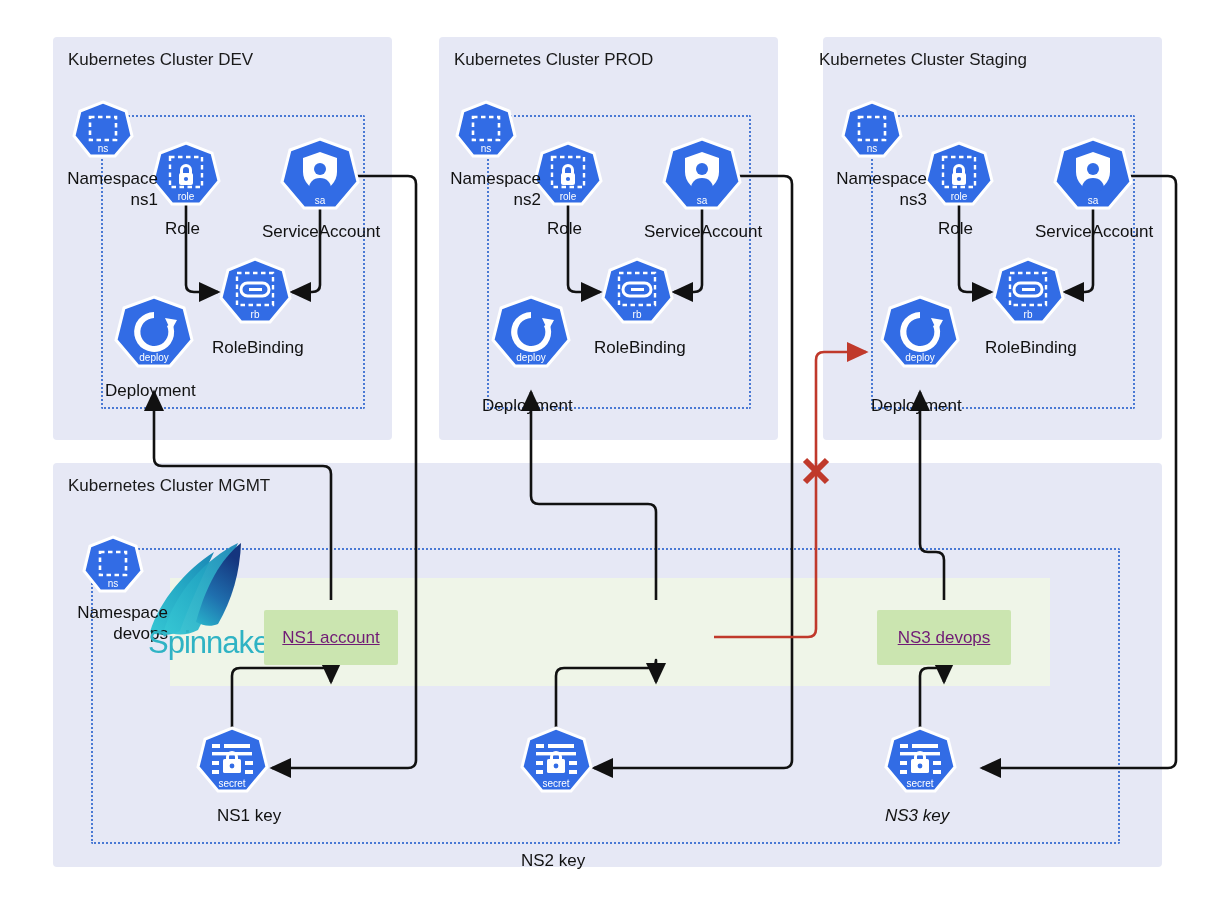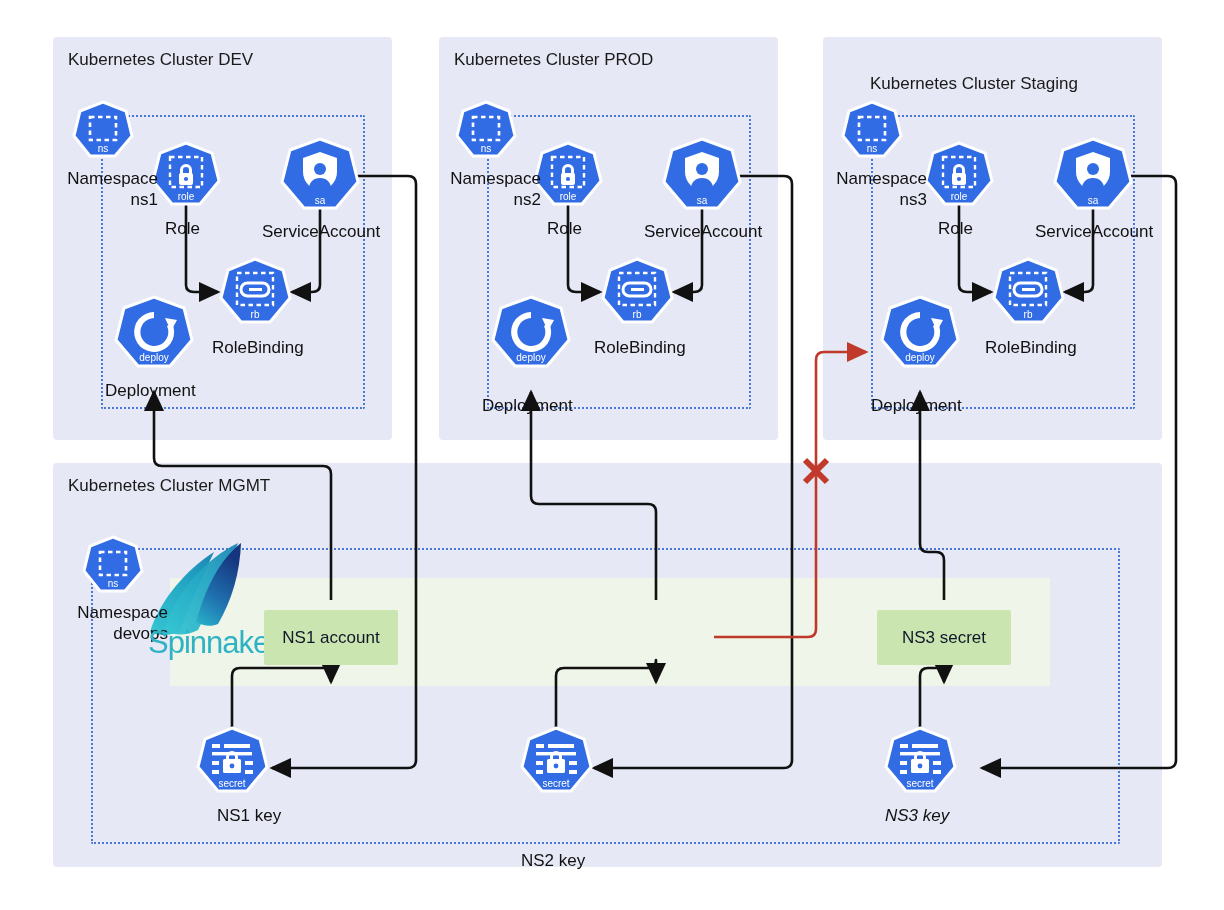--- a/index.html
+++ b/index.html
@@ -32,7 +32,7 @@
   <div class="cluster-title" style="left:454px;top:50px;">Kubernetes Cluster PROD</div>
 
   <div class="cluster-box" style="left:823px;top:37px;width:339px;height:403px;"></div>
-  <div class="cluster-title" style="left:870px;top:50px;margin-top:24px;">Kubernetes Cluster Staging</div>
+  <div class="cluster-title" style="left:819px;top:50px;">Kubernetes Cluster Staging</div>
 
   <div class="cluster-box" style="left:53px;top:463px;width:1109px;height:404px;"></div>
   <div class="cluster-title" style="left:68px;top:476px;">Kubernetes Cluster MGMT</div>

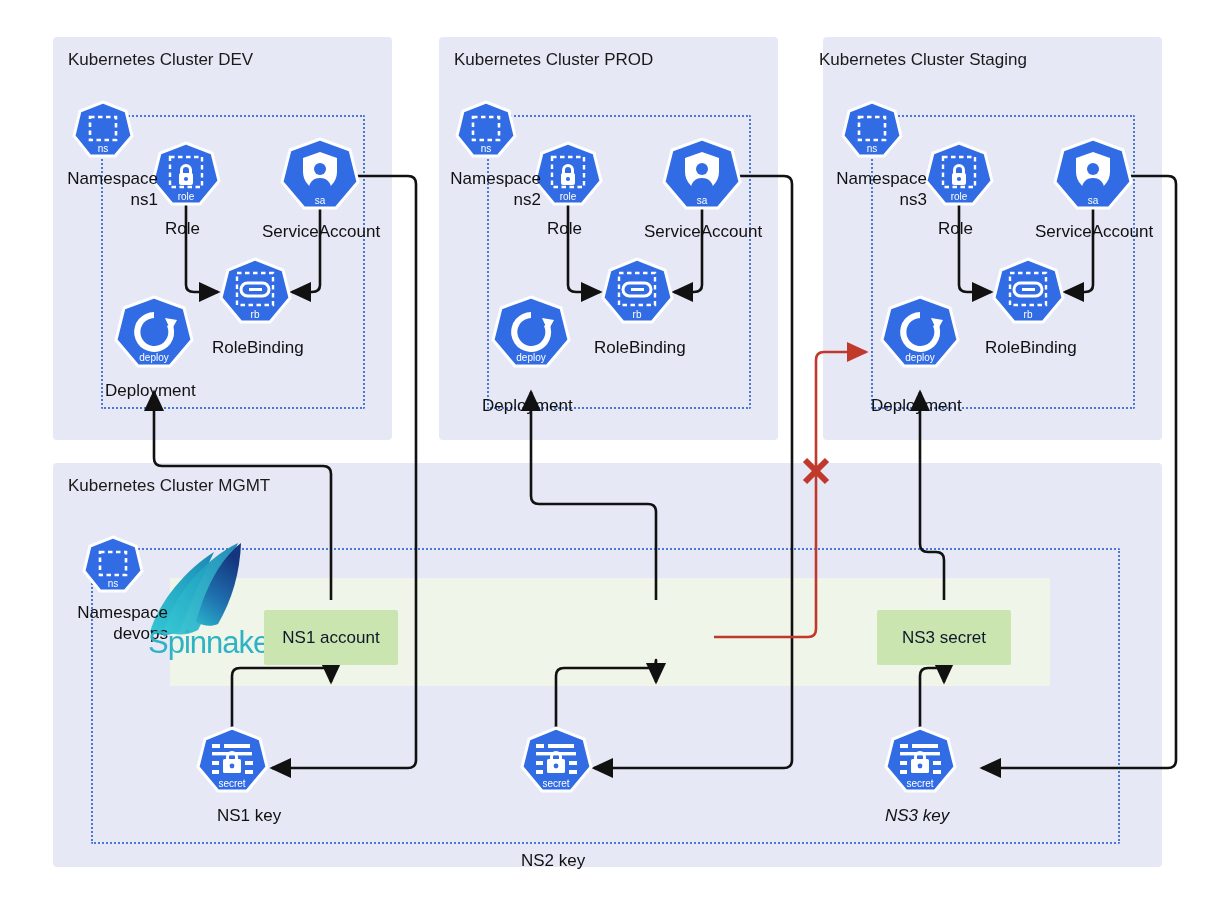--- a/index.html
+++ b/index.html
@@ -13,7 +13,7 @@
              background:transparent;box-sizing:border-box;}
   .green-band{position:absolute;background:#eff5e8;}
   .acct-box{position:absolute;background:#cbe5b0;display:flex;align-items:center;
-            justify-content:center;font-size:17px;color:#0f172a;border-radius:2px;}
+            justify-content:center;font-size:17px;color:#701a75;border-radius:2px;text-decoration:underline;}
   .node-label{position:absolute;font-size:17px;color:#111;white-space:nowrap;text-align:center;}
   .ns-label{position:absolute;font-size:17px;color:#111;text-align:right;line-height:1.25;}
   .hexcap{font-size:10px;fill:#ffffff;text-anchor:middle;font-family:"Liberation Sans",sans-serif;}

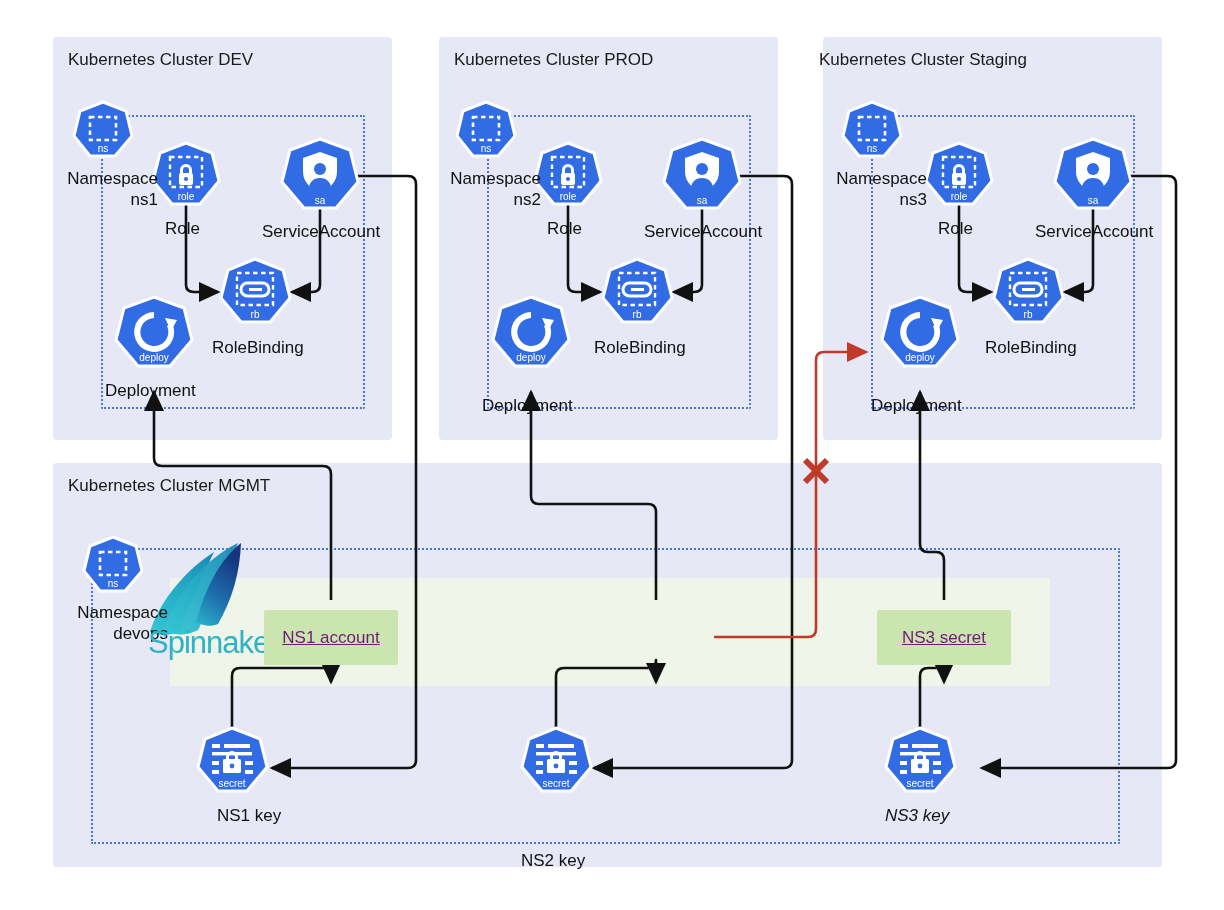--- a/index.html
+++ b/index.html
@@ -298,7 +298,7 @@
   <div class="spin-word" style="left:148px;top:625px;">Spinnaker</div>
 
   <div class="acct-box" style="left:264px;top:610px;width:134px;height:55px;">NS1 account</div>
-  <div class="acct-box" style="left:877px;top:610px;width:134px;height:55px;">NS3 secret</div>
+  <div class="acct-box" style="left:877px;top:610px;width:134px;height:55px;">NS3 devops</div>
 
   <div class="node-label" style="left:197px;top:806px;margin-left:20px;">NS1 key</div>
   <div class="node-label" style="left:521px;top:851px;">NS2 key</div>

